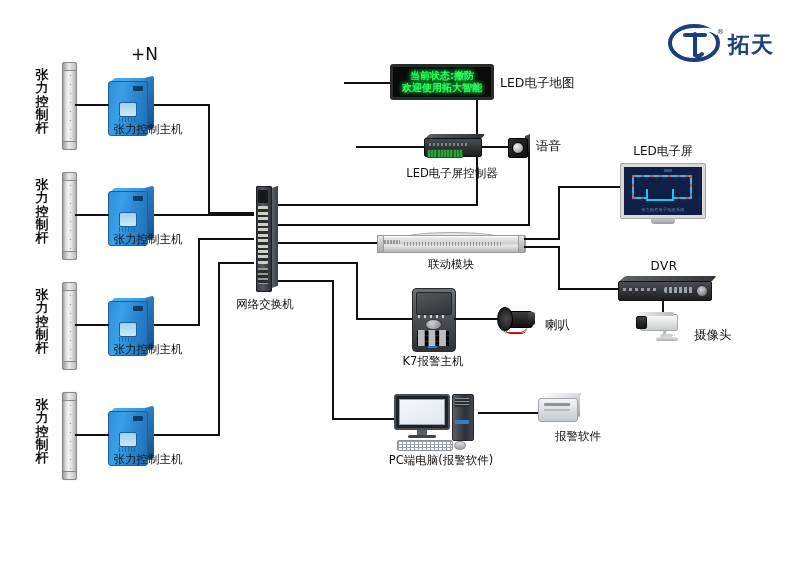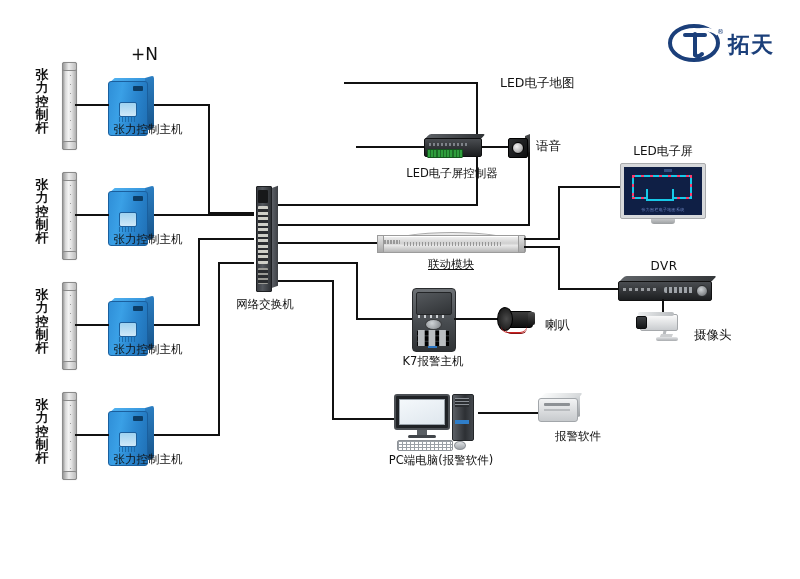--- a/index.html
+++ b/index.html
@@ -368,6 +368,10 @@
   <div class="wire wv" style="left:332px;top:280px;height:140px;"></div>
   <div class="wire wh" style="left:332px;top:418px;width:62px;"></div>
 
+  <div class="ledscreen" style="left:390px;top:64px;">
+    <div>当前状态:撤防</div>
+    <div>欢迎使用拓大智能</div>
+  </div>
   <div class="lbl" style="left:500px;top:76px;font-size:12.5px;">LED电子地图</div>
 
   <div class="ledctl" style="left:421px;top:132px;">

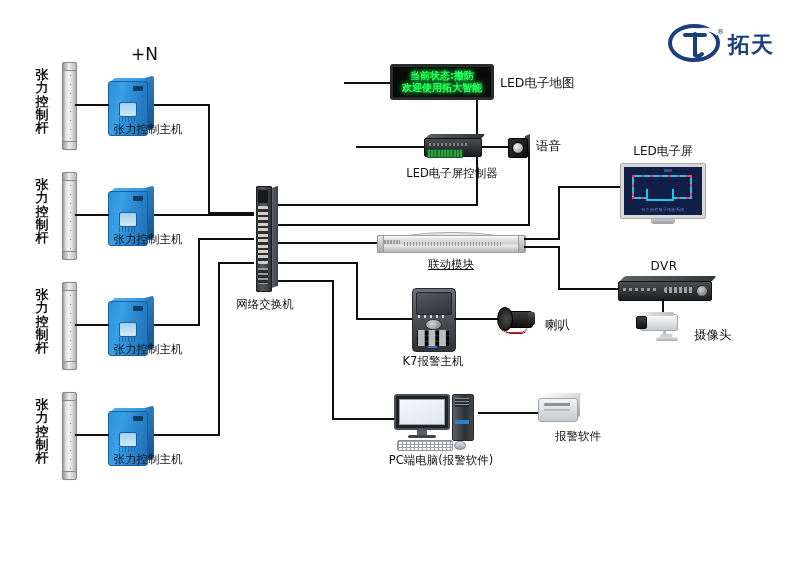--- a/index.html
+++ b/index.html
@@ -398,7 +398,7 @@
     <div class="ear l"></div>
       <div class="ear r"></div>
   </div>
-  <div class="lbl lbl-c" style="left:451px;top:258px;font-size:11.5px;text-decoration:underline;">联动模块</div>
+  <div class="lbl lbl-c" style="left:451px;top:258px;font-size:11.5px;">联动模块</div>
 
   <div class="wire wh" style="left:524px;top:238px;width:36px;"></div>
   <div class="wire wv" style="left:558px;top:186px;height:54px;"></div>

